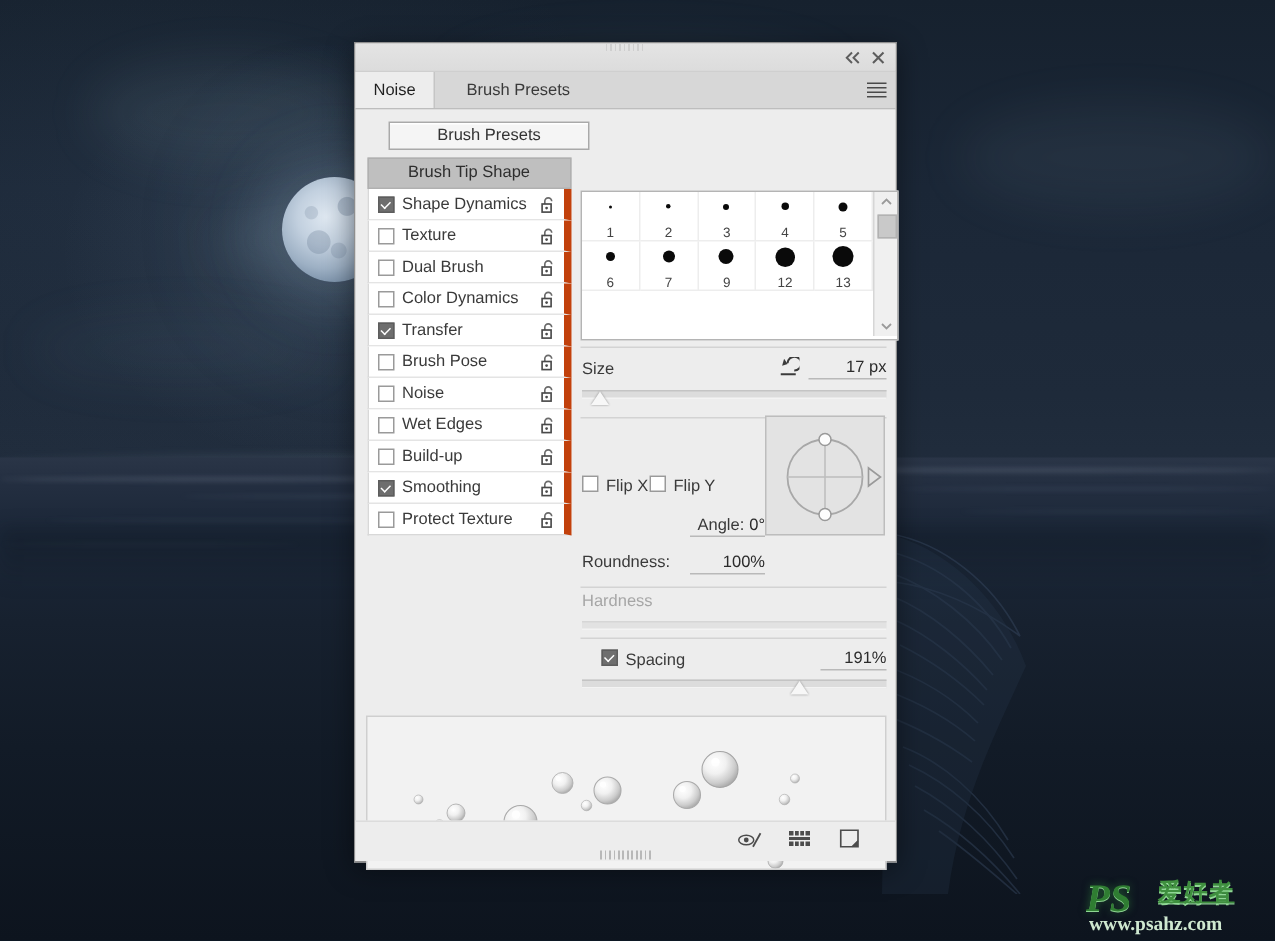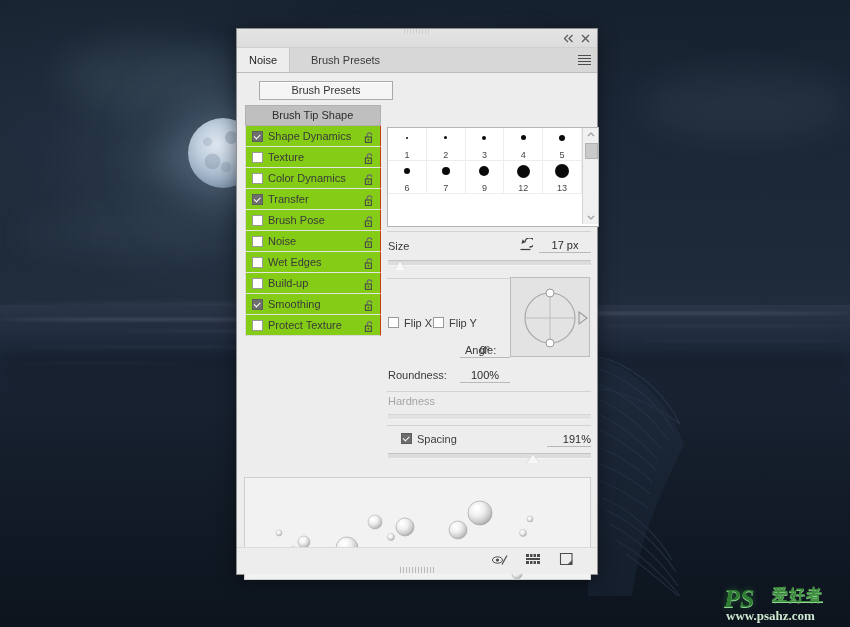--- a/index.html
+++ b/index.html
@@ -98,8 +98,8 @@
   .optlist{position:absolute;left:8px;top:32px;width:136px;}
   .opt-head{height:19px;line-height:19px;background:#bfbfbf;color:#2e2e2e;font-size:11px;
      padding-left:26px;border:1px solid #b0b0b0;cursor:pointer;}
-  .opt{position:relative;height:20px;line-height:20px;background:#84cc16;border-left:1px solid #d8d8d8;
-     border-right:1px solid #c2410c;border-bottom:1px solid #e4e4e4;font-size:11px;color:#3a3a3a;cursor:pointer;}
+  .opt{position:relative;height:20px;line-height:20px;background:#ffffff;border-left:1px solid #d8d8d8;
+     border-right:5px solid #c2410c;border-bottom:1px solid #e4e4e4;font-size:11px;color:#3a3a3a;cursor:pointer;}
   .opt .cb{position:absolute;left:6px;top:5px;width:9px;height:9px;border:1px solid #9a9a9a;background:#fff;cursor:pointer;}
   .opt .cb.on{background:#6e6e6e;border-color:#5d5d5d;}
   .opt .cb.on:after{content:"";position:absolute;left:1px;top:2px;width:5px;height:2.5px;

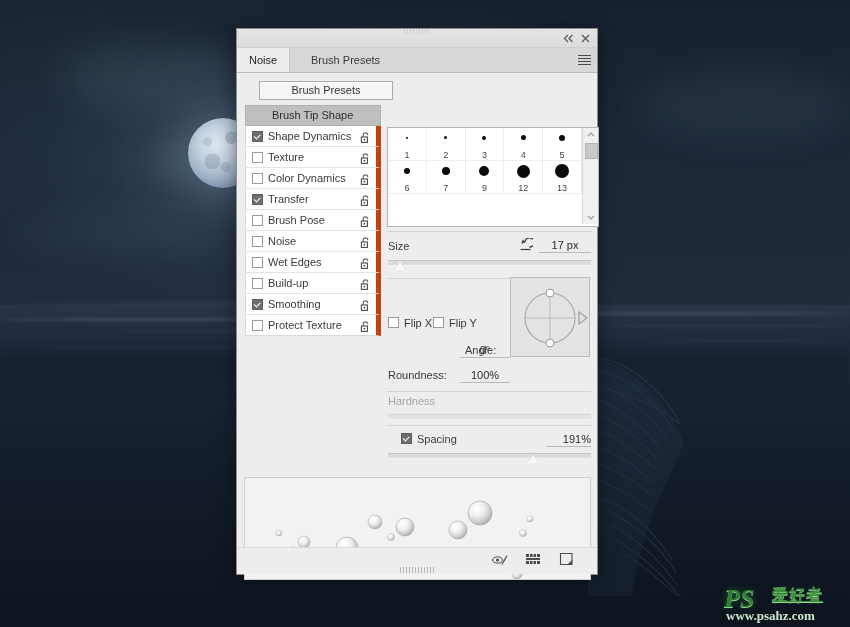--- a/index.html
+++ b/index.html
@@ -268,6 +268,17 @@
           </span>
         </div>
 
+        <div class="opt">
+          <span class="cb"></span>
+          <span class="lbl">Dual Brush</span>
+          <span class="lock">
+            <svg width="11" height="12" viewBox="0 0 11 12">
+                <path d="M3.2,5 L3.2,3.2 A2.3,2.3 0 0 1 7.8,3.2" fill="none" stroke="#6b6b6b" stroke-width="1.1"></path>
+                <rect x="1.4" y="5" width="6" height="5.4" fill="none" stroke="#4a4a4a" stroke-width="1.1"></rect>
+                <circle cx="4.4" cy="7.7" r="0.9" fill="#4a4a4a"></circle>
+              </svg>
+          </span>
+        </div>
 
         <div class="opt">
           <span class="cb"></span>

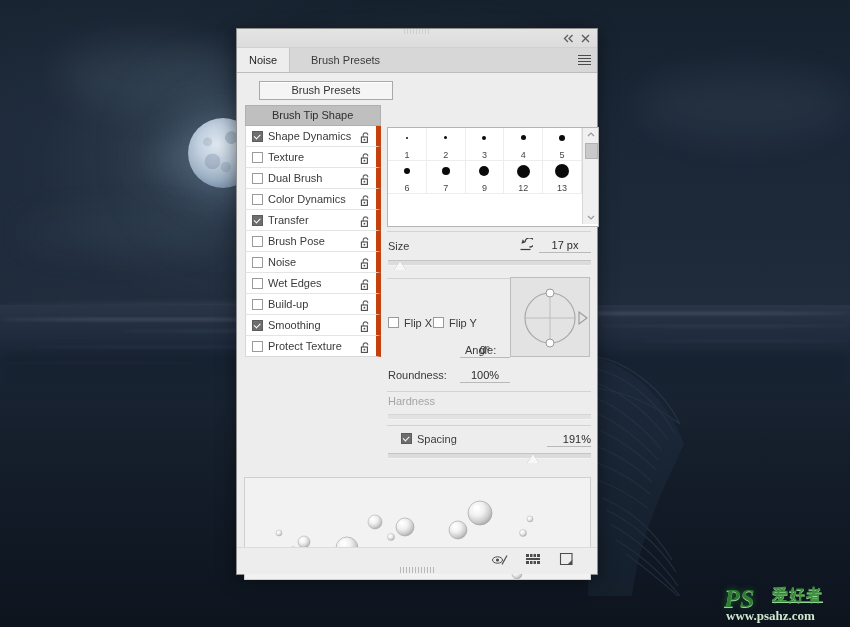--- a/index.html
+++ b/index.html
@@ -126,7 +126,7 @@
   .fieldlabel{position:absolute;font-size:11px;color:#3a3a3a;}
   .fieldlabel.dim{color:#a6a6a6;}
   .numfield{position:absolute;font-size:11px;color:#2b2b2b;border-bottom:1px solid #b9b9b9;
-     padding-bottom:1px;text-align:center;cursor:text;}
+     padding-bottom:1px;text-align:right;cursor:text;}
   .slider{position:absolute;height:4px;background:#dcdcdc;border-top:1px solid #c4c4c4;border-bottom:1px solid #f3f3f3;}
   .slider.dim{background:#e2e2e2;border-top-color:#d6d6d6;}
   .thumb{position:absolute;width:0;height:0;border-left:6px solid transparent;border-right:6px solid transparent;

